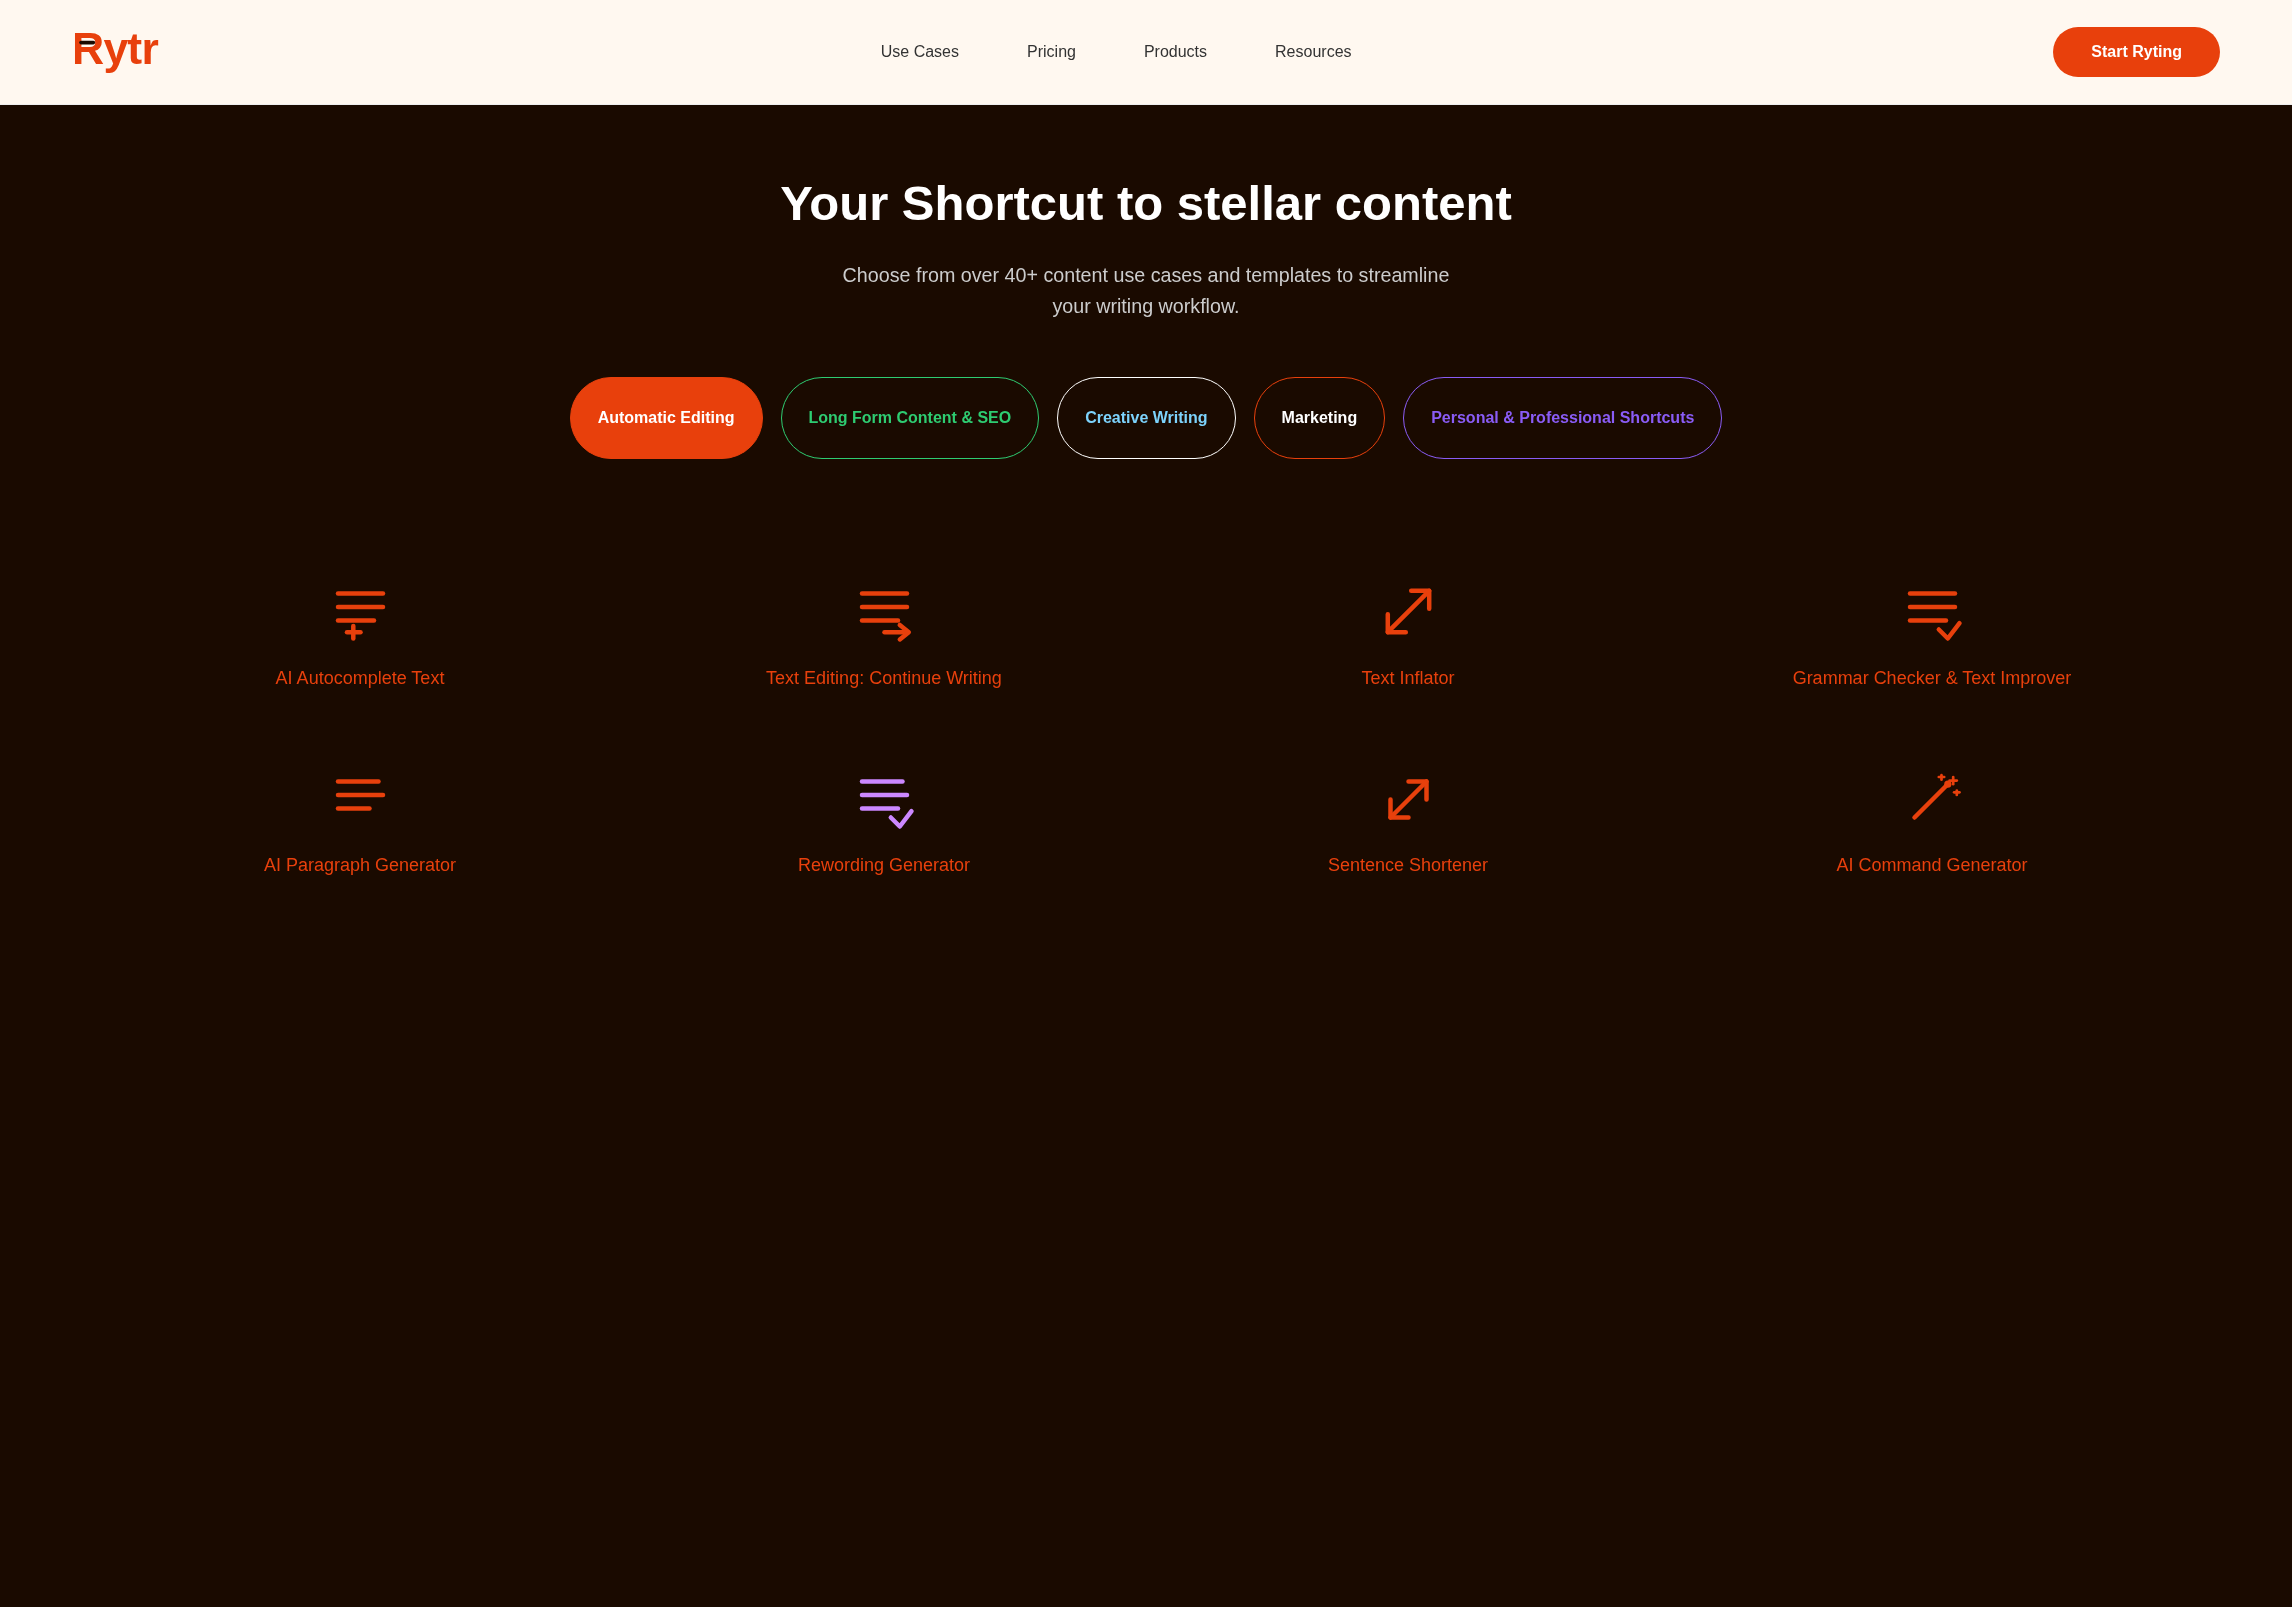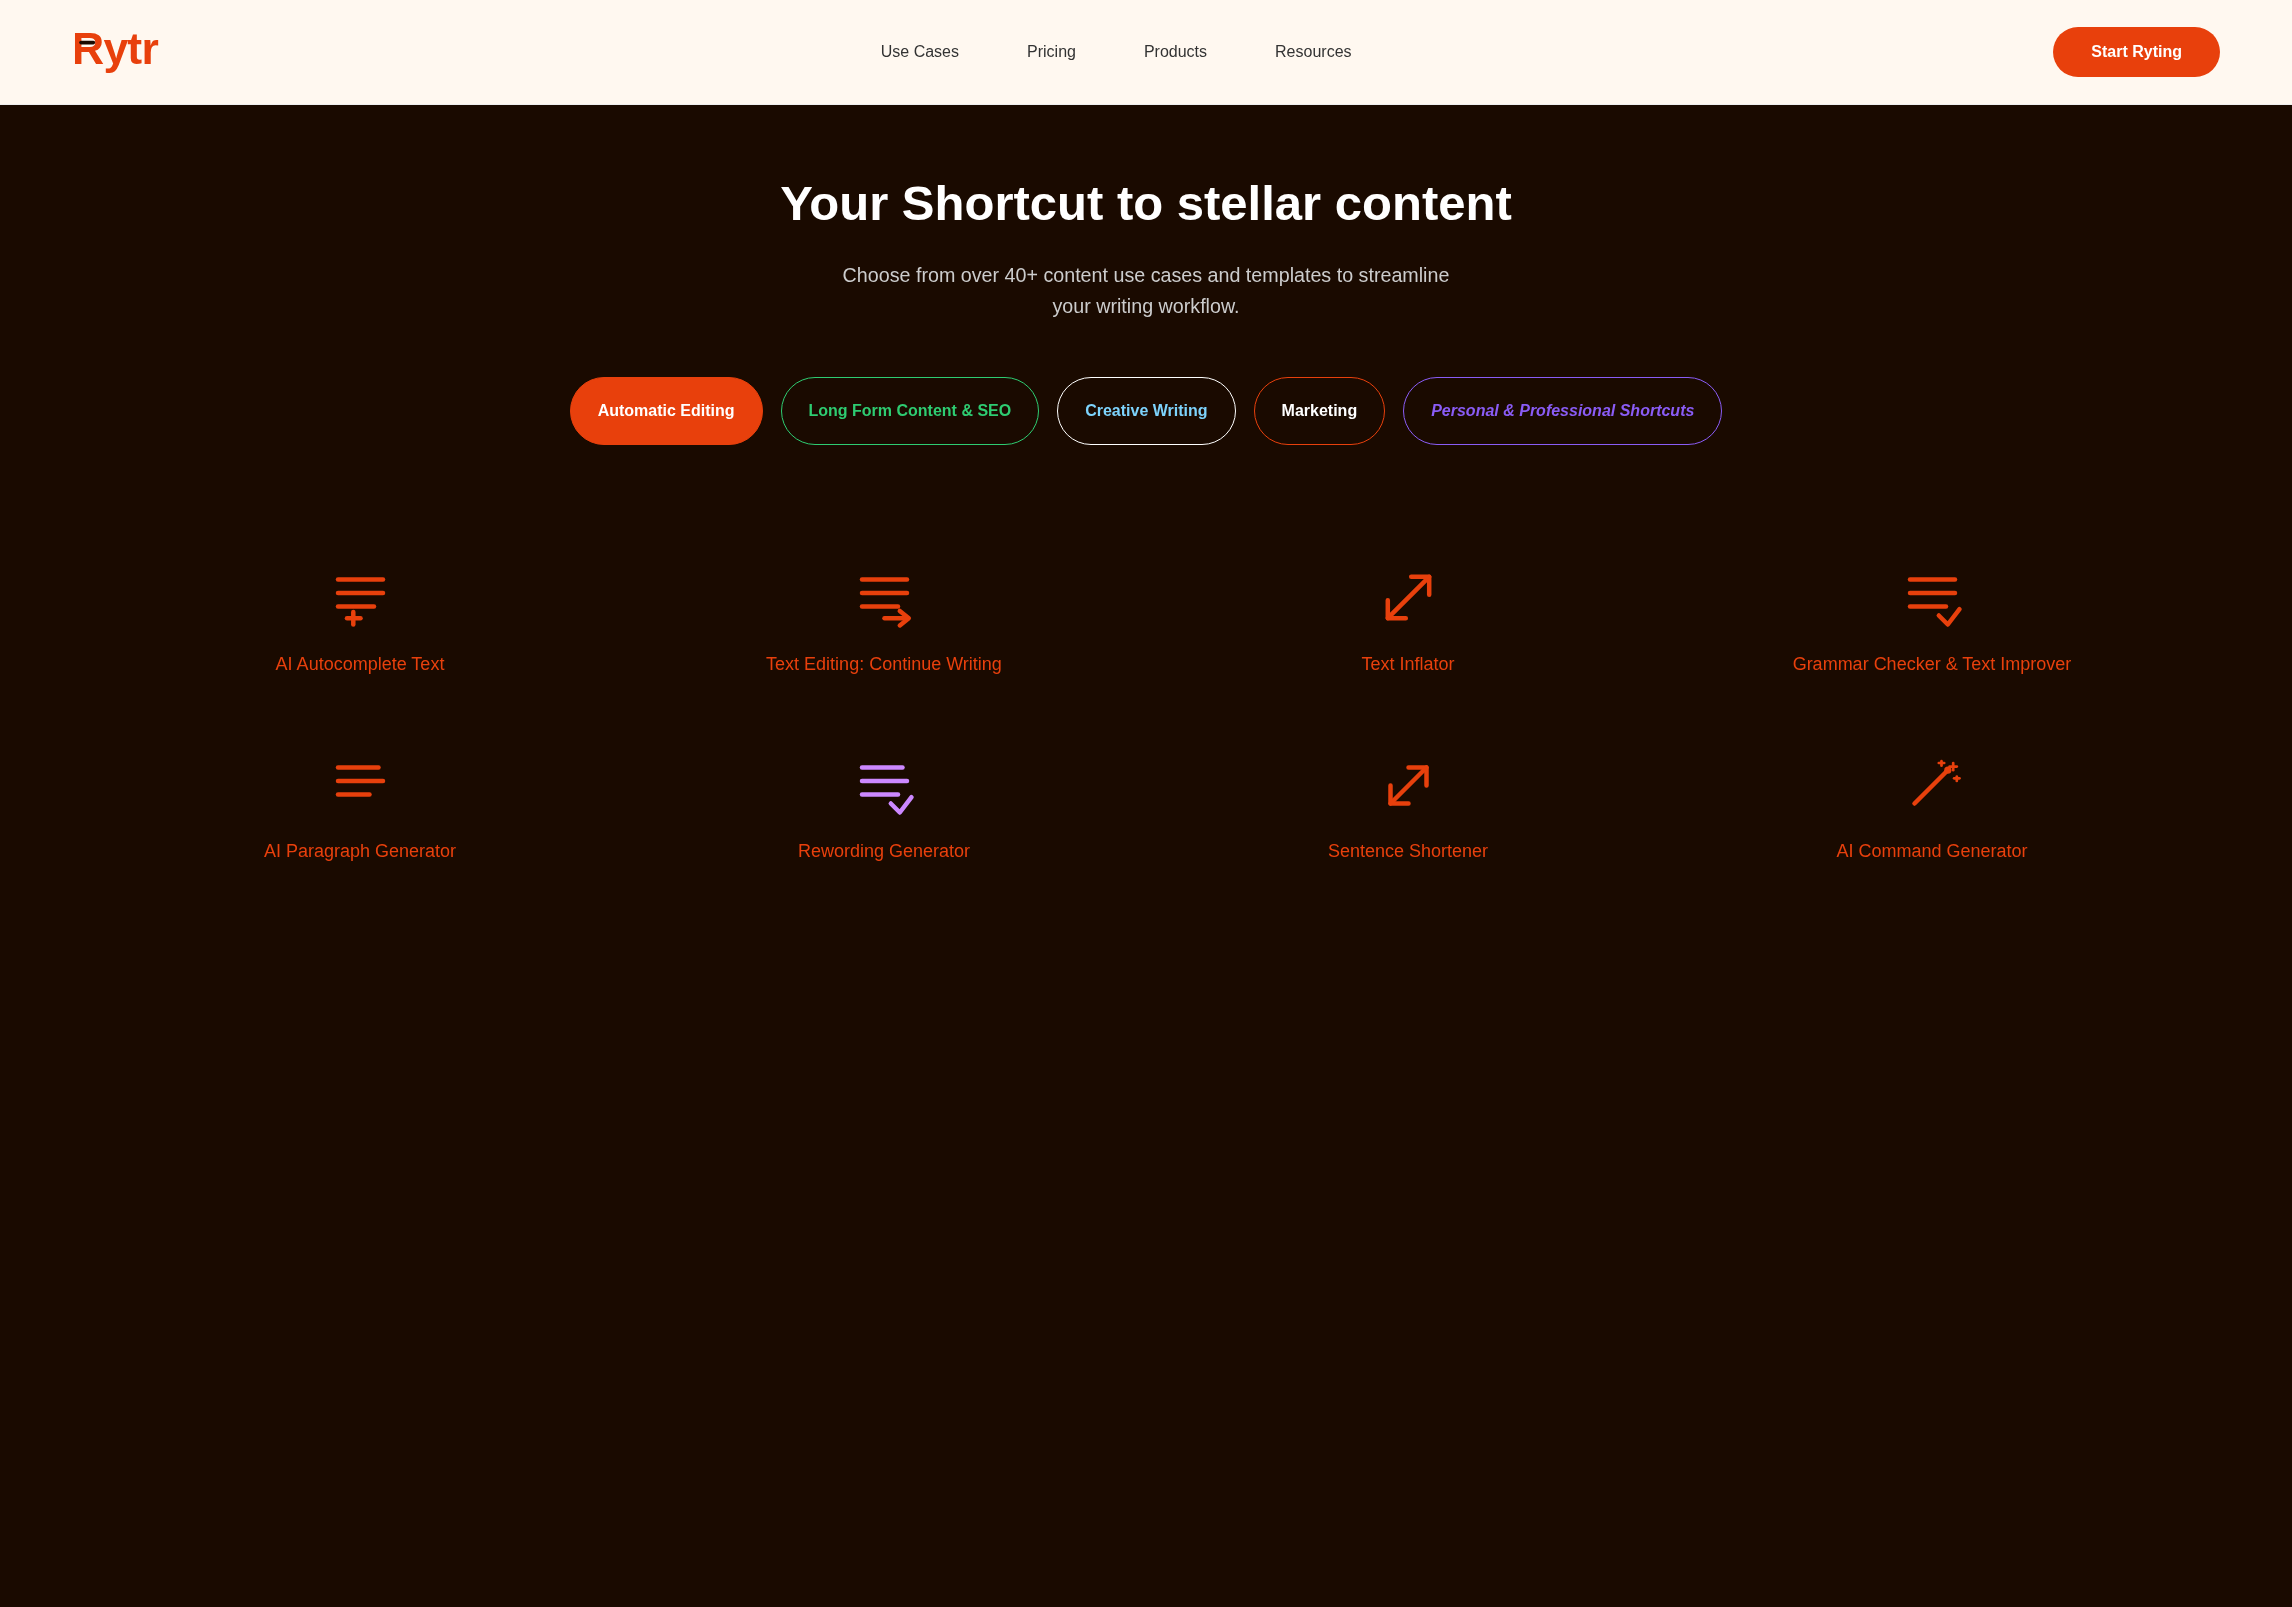--- a/index.html
+++ b/index.html
@@ -80,7 +80,7 @@
     }
     .tab-btn {
       border-radius: 45px;
-      padding: 24px 27px;
+      padding: 31px 27px;
       font-size: 16px;
       font-weight: 700;
       cursor: pointer;

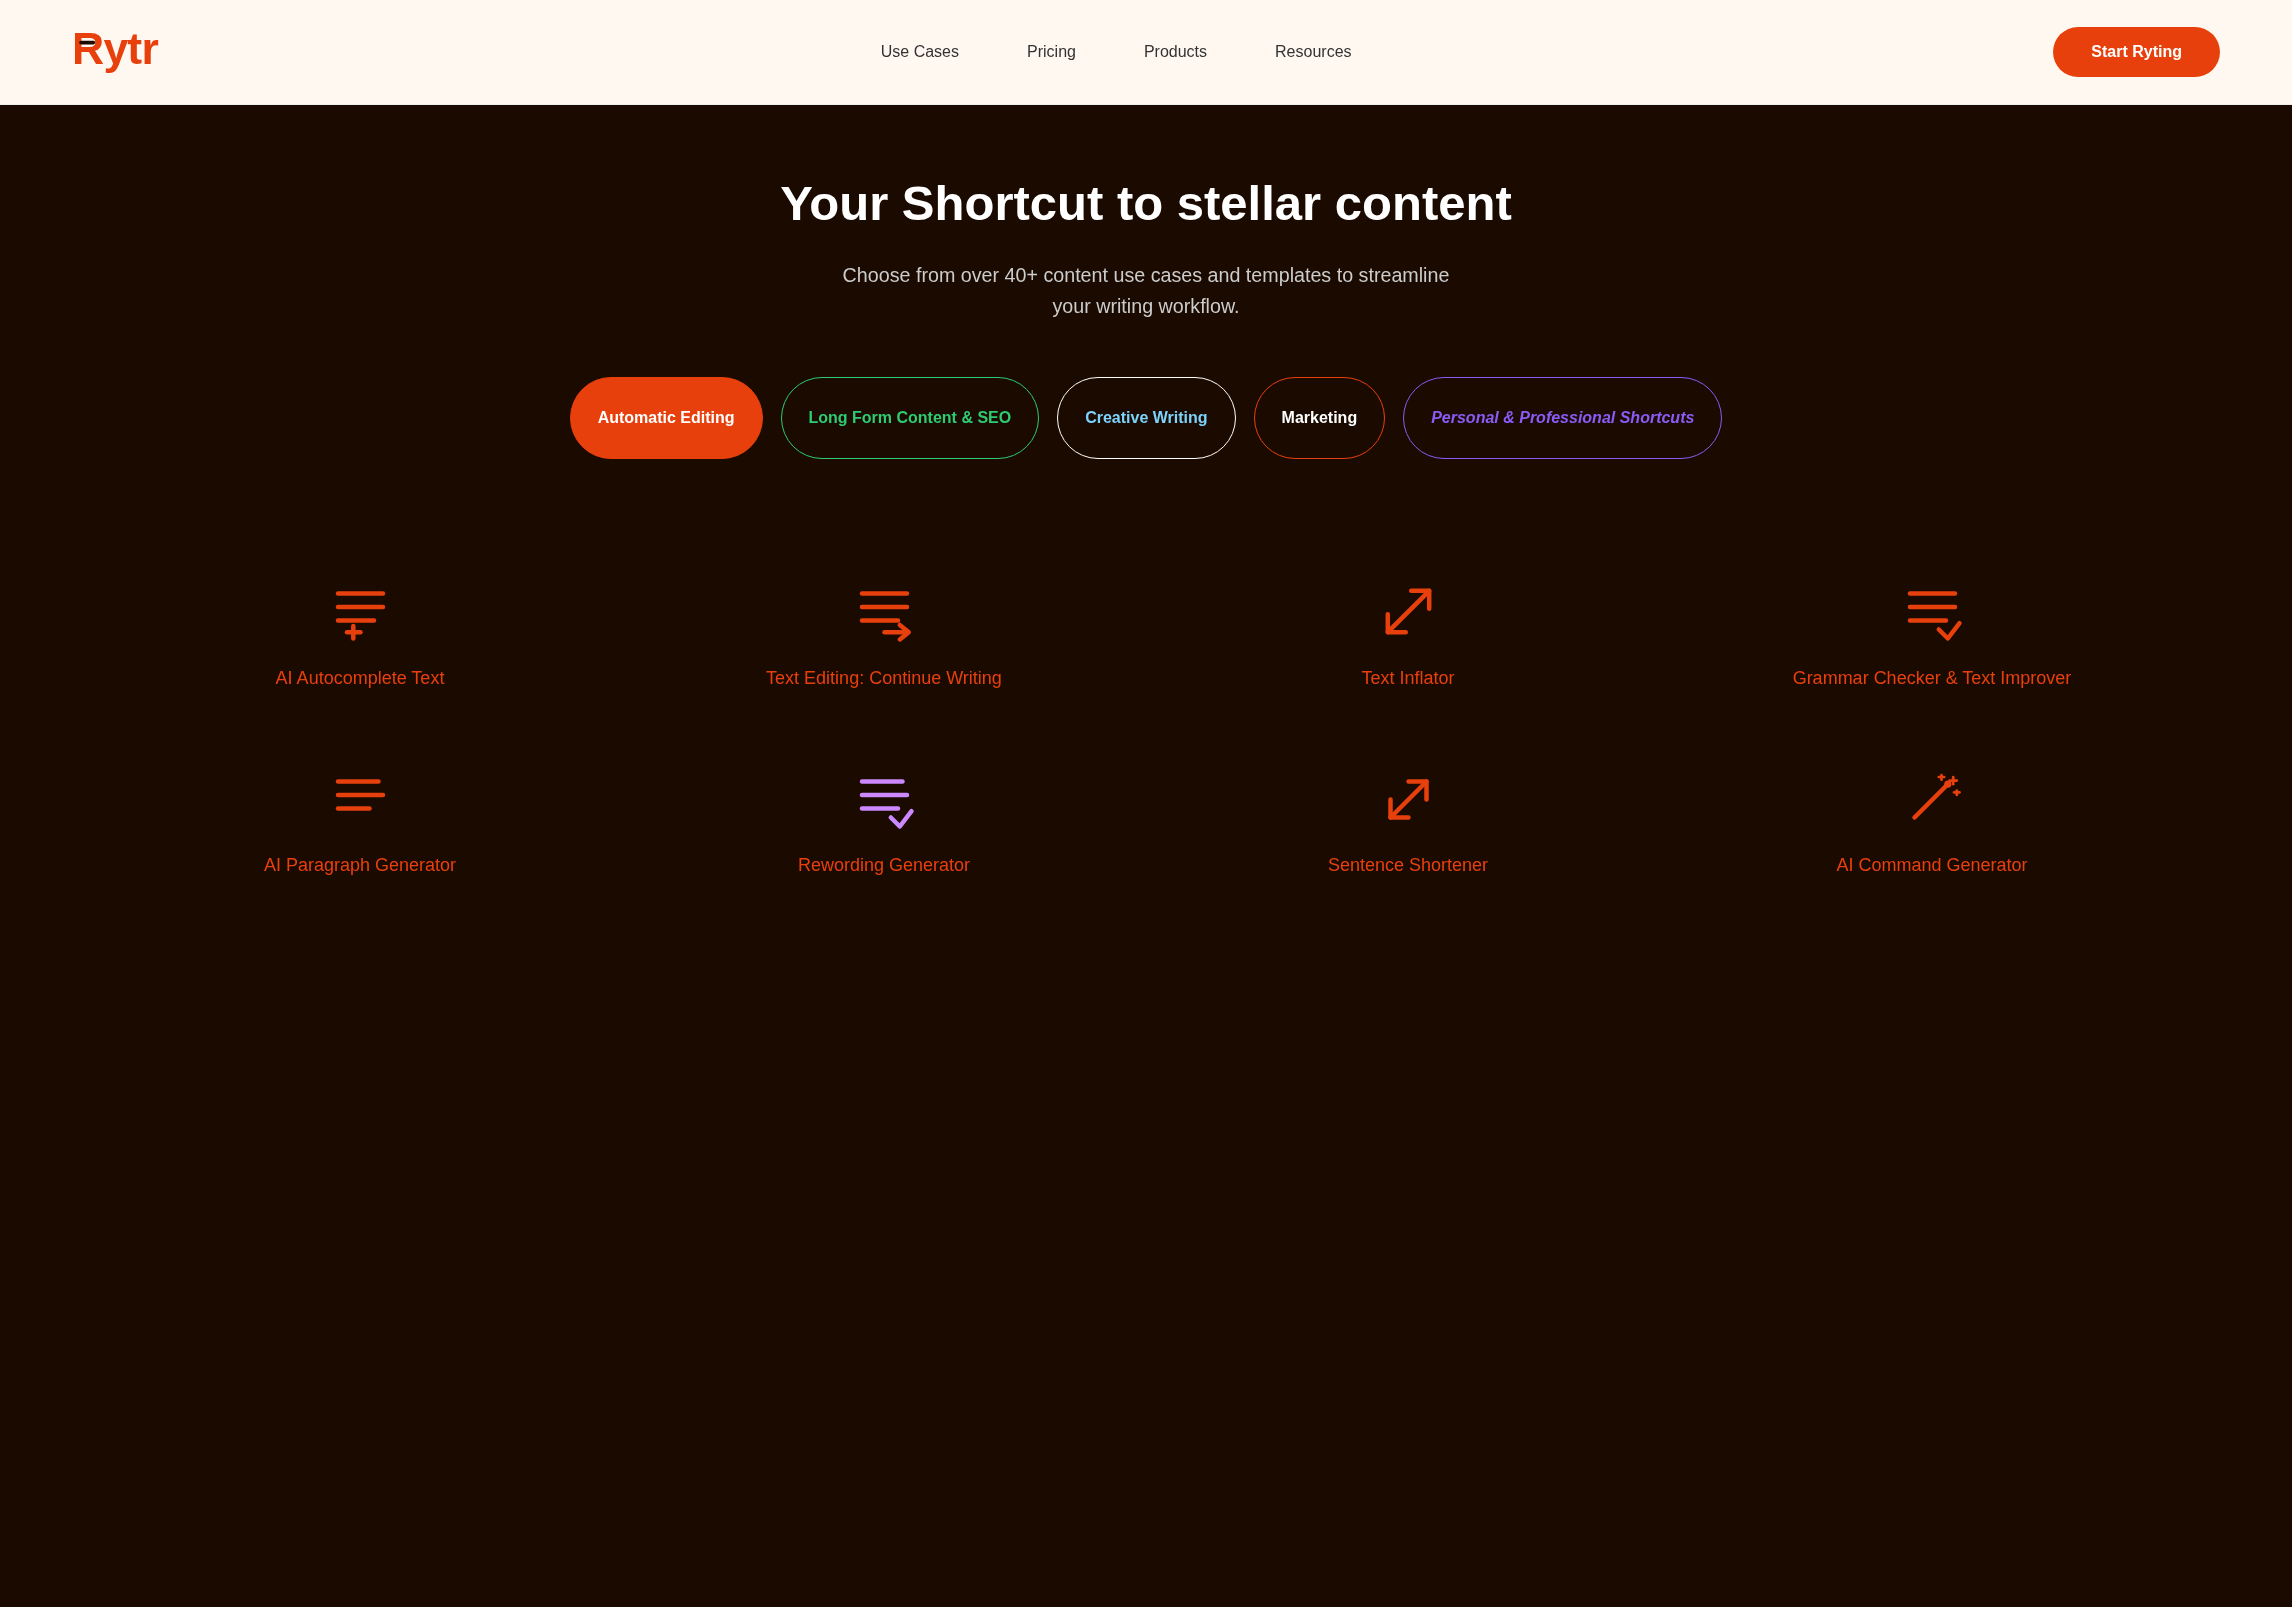--- a/index.html
+++ b/index.html
@@ -110,7 +110,6 @@
       background: transparent;
       border-color: #8a5cf5;
       color: #8a5cf5;
-      font-style: italic;
     }
 
     

